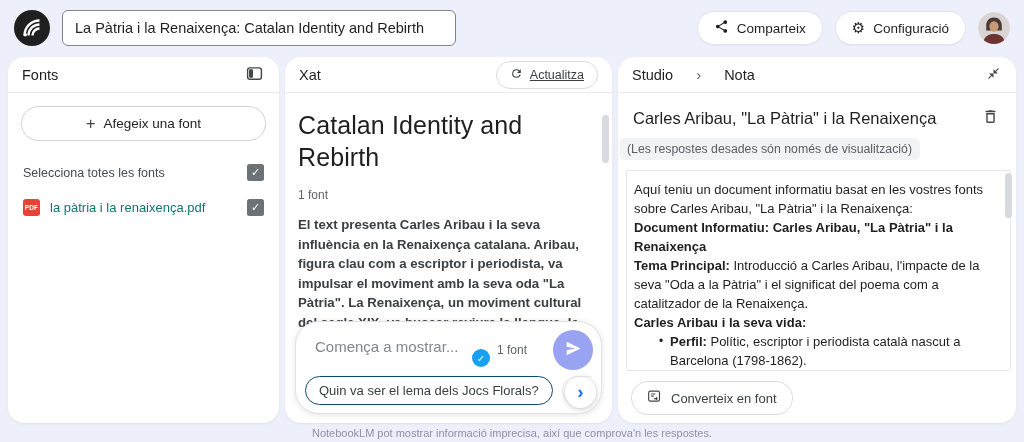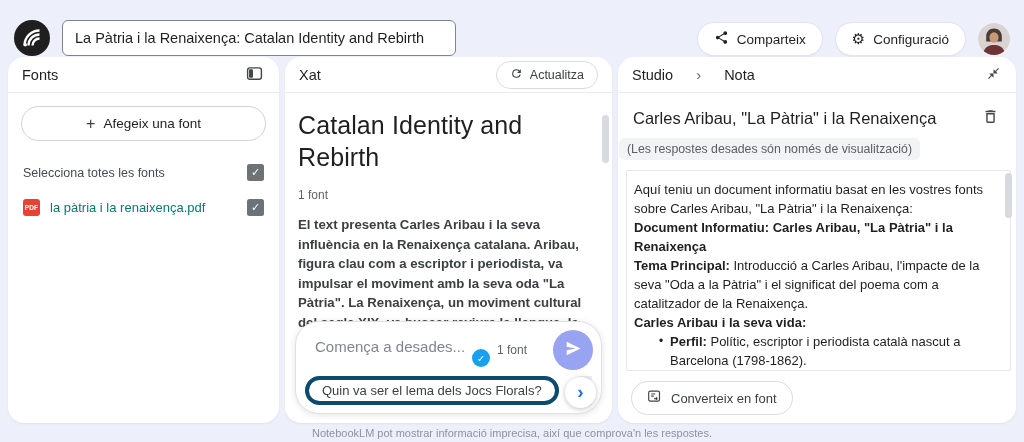--- a/index.html
+++ b/index.html
@@ -9,7 +9,7 @@
     background:#edeffa; color:#1f1f1f; position:relative;
   }
   
-  .topbar { position:absolute; top:0; left:0; right:0; height:56px; display:flex; align-items:flex-end; padding:0 14px; }
+  .topbar { position:absolute; top:0; left:0; right:0; height:56px; display:flex; align-items:center; padding:0 14px; }
   .logo { width:36px; height:36px; flex:0 0 auto; }
   .title-input {
     margin-left:12px; width:394px; height:36px; border:1px solid #80848e; border-radius:6px;

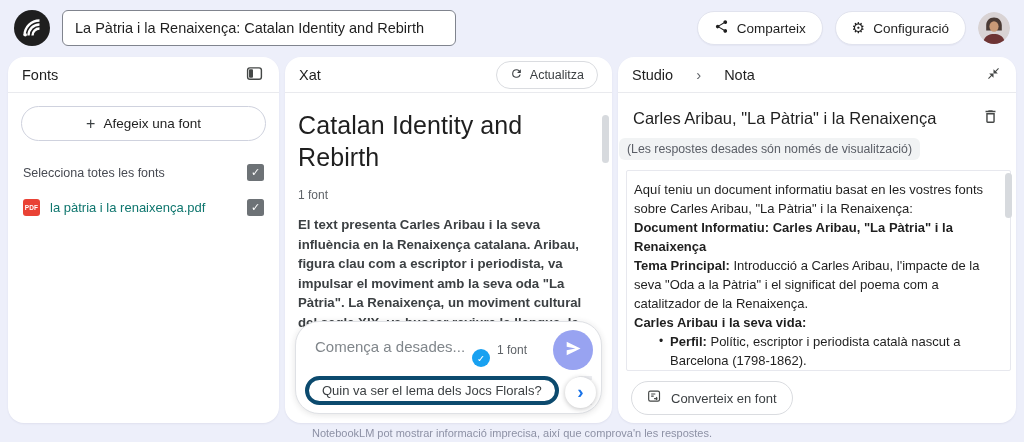--- a/index.html
+++ b/index.html
@@ -46,7 +46,7 @@
   .pdf-icon { width:17px; height:17px; background:#e94235; border-radius:3px; color:#fff; font-size:6.5px; font-weight:700; display:flex; align-items:center; justify-content:center; letter-spacing:.2px; }
   .source-name { font-size:13px; color:#0f766e; flex:1; white-space:nowrap; overflow:hidden; }
   
-  .refresh-btn { display:flex; align-items:center; gap:7px; height:28px; padding:0 13px; border-radius:14px; border:1px solid #dadce0; background:#fff; font-family:inherit; font-size:12.5px; font-weight:500; color:#3c4043; cursor:pointer; }
+  .refresh-btn { display:flex; align-items:center; gap:7px; height:28px; padding:0 13px; border-radius:14px; border:1px solid #dadce0; background:#fff; font-family:inherit; font-size:12.5px; font-weight:500; color:#3c4043; cursor:pointer;text-decoration:underline; }
   .chat-content { padding:16px 20px 0 13px; }
   .chat-heading { font-size:25px; line-height:32px; font-weight:400; color:#1f1f1f; letter-spacing:.1px; }
   .chat-source-count { margin-top:15px; font-size:12px; color:#5f6368; }

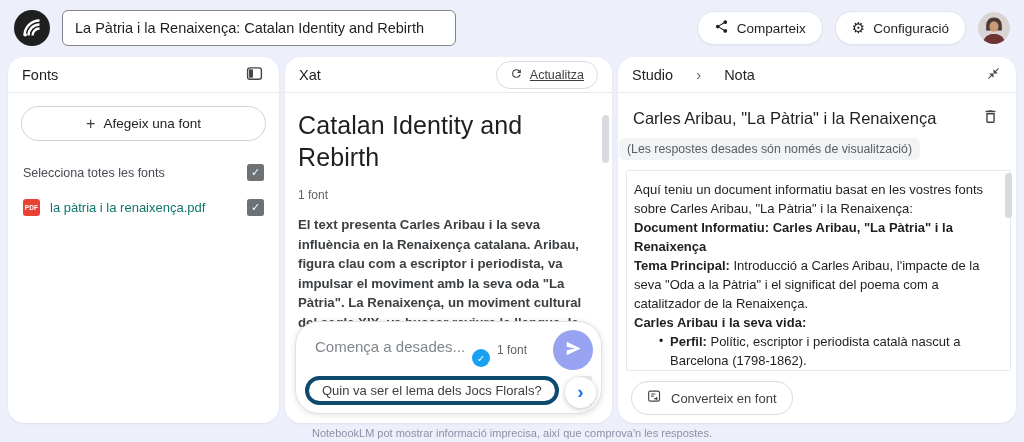--- a/index.html
+++ b/index.html
@@ -177,7 +177,7 @@
   <div class="chat-scrollbar"></div>
 
   <div class="chat-input-box">
-    <div class="chat-placeholder">Comença a desades...</div>
+    <div class="chat-placeholder">Comença a mostrar...</div>
     <div class="check-badge">
       <span class="tick">✓</span>
     </div>

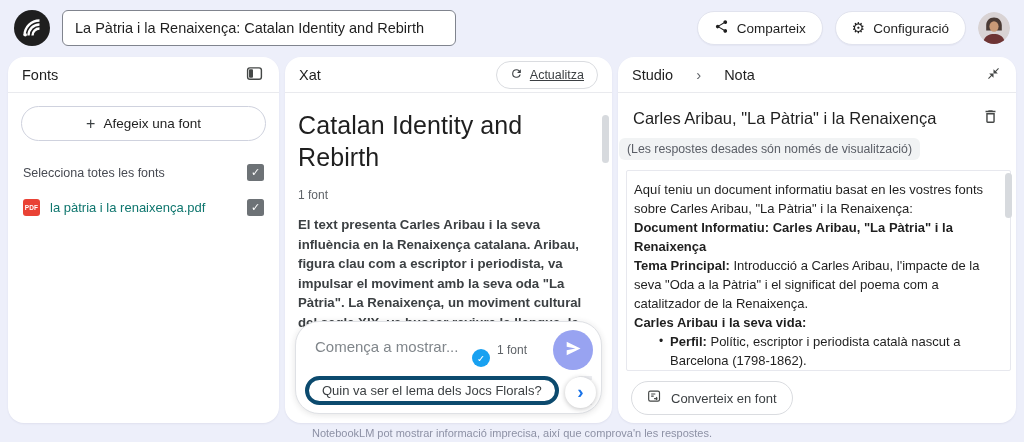--- a/index.html
+++ b/index.html
@@ -62,7 +62,7 @@
   .check-badge { position:absolute; left:176px; top:27px; width:18px; height:18px; border-radius:50%; background:#18a1f1; display:flex; align-items:center; justify-content:center; }
   .check-badge .tick { color:#fff; font-size:9.5px; font-weight:700; font-family:"DejaVu Sans",sans-serif; }
   .chips-row { position:absolute; left:9px; right:9px; bottom:8px; height:29px; display:flex; gap:9px; overflow:hidden; }
-  .chip { flex:0 0 auto; height:29px; display:flex; align-items:center; padding:0 13px; border:4px solid #0c4a6e; border-radius:15px; background:#fff; font-size:13px; color:#3c4043; cursor:pointer; white-space:nowrap; }
+  .chip { flex:0 0 auto; height:29px; display:flex; align-items:center; padding:0 13px; border:1px solid #0c4a6e; border-radius:15px; background:#fff; font-size:13px; color:#3c4043; cursor:pointer; white-space:nowrap; }
   .chip.faded { color:#b4b8bf; border-color:#ecedf1; max-width:56px; overflow:hidden; }
   .scroll-next-btn { position:absolute; right:5px; bottom:5px; width:31px; height:31px; border-radius:50%; border:none; background:#fff; box-shadow:0 1px 5px rgba(32,33,36,.28); cursor:pointer; display:flex; align-items:center; justify-content:center; }
   .scroll-next-btn .chev { color:#1a73e8; font-size:19px; font-weight:700; line-height:1; margin-top:-2px; }

